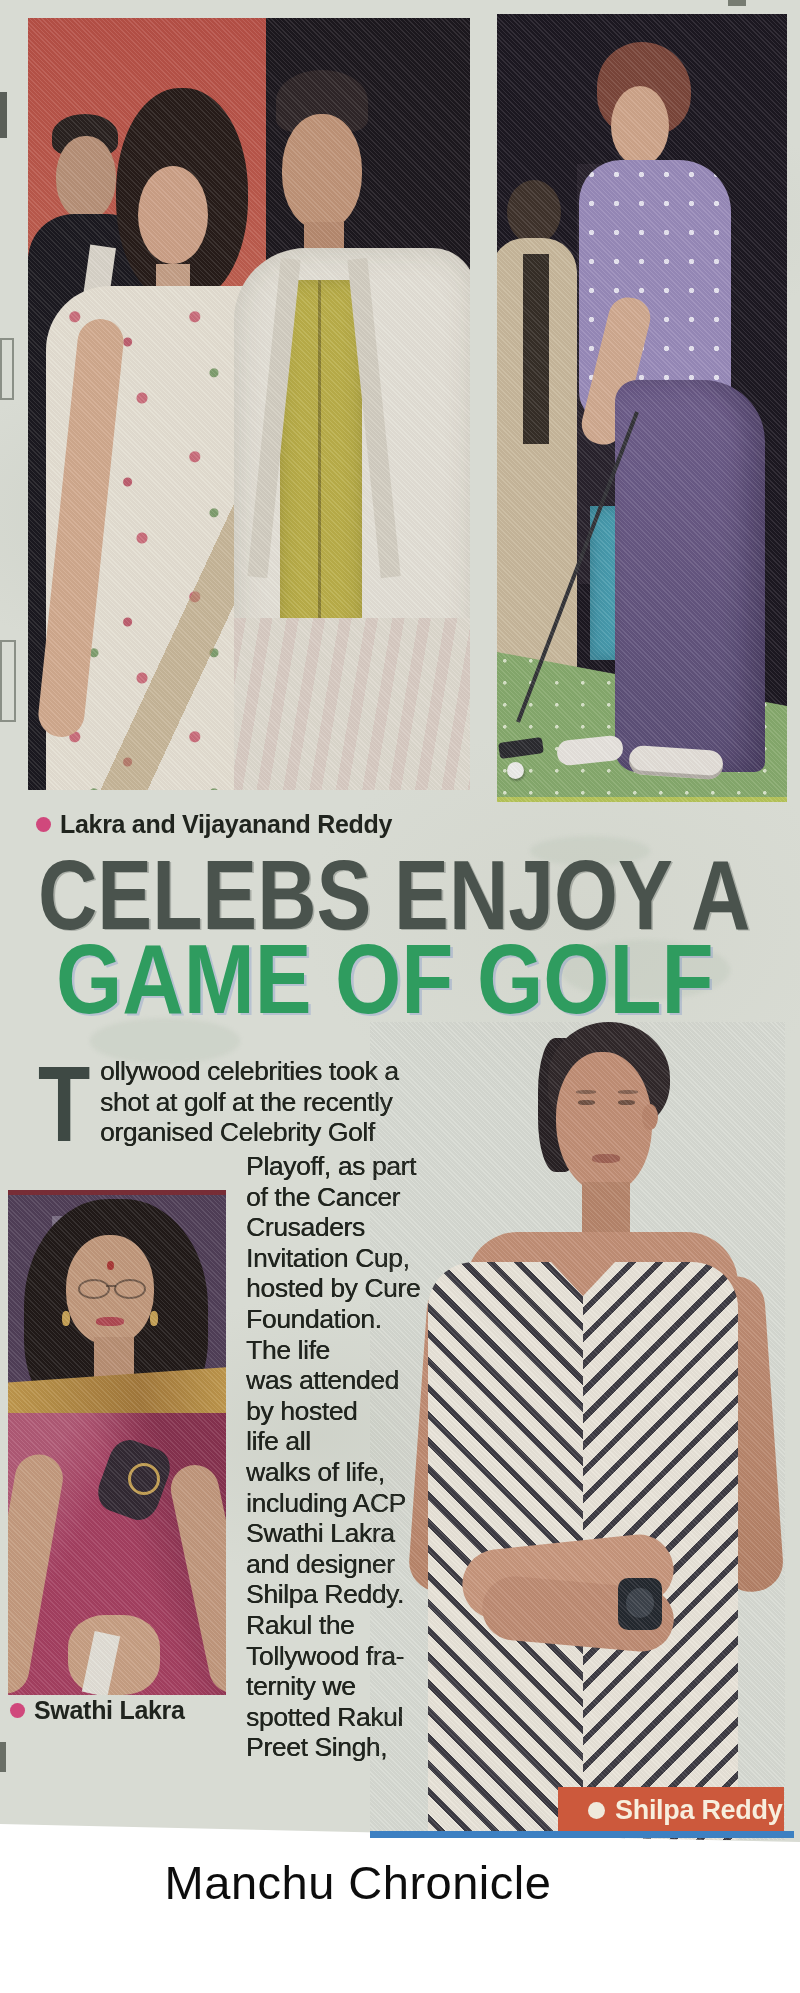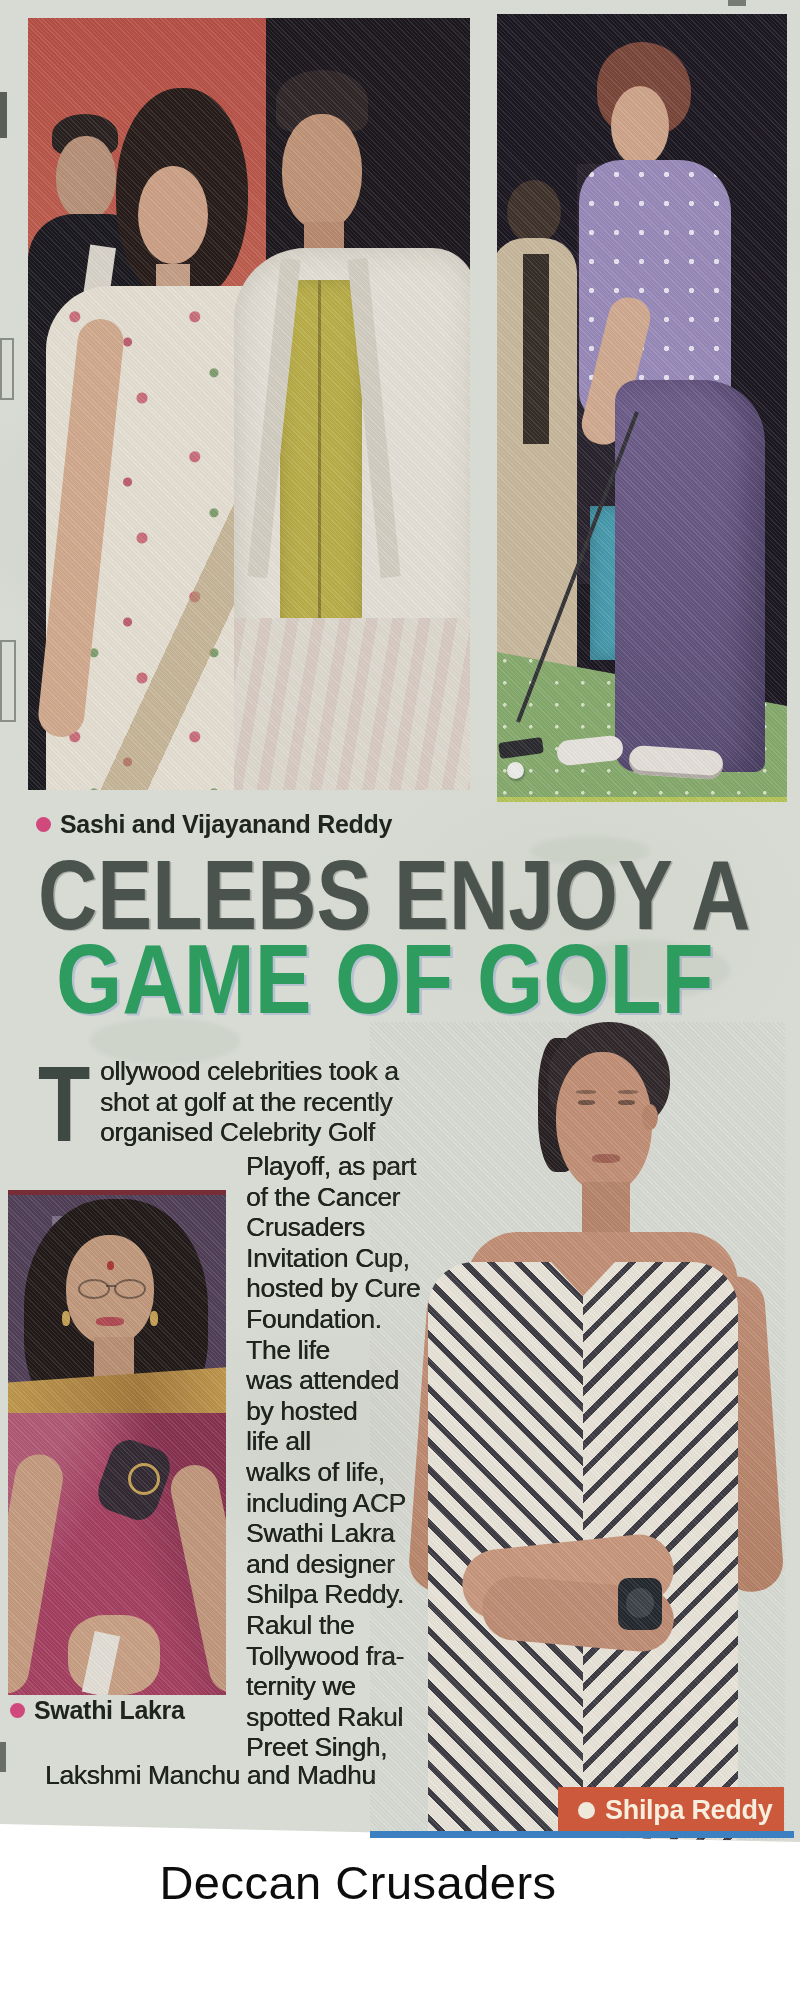--- a/index.html
+++ b/index.html
@@ -139,7 +139,7 @@
 
     <div class="caption" style="left:36px;top:810px;">
       <span class="dot"></span>
-      <span class="lbl">Sashi and Vijayanand Reddy</span>
+      <span class="lbl">Lakra and Vijayanand Reddy</span>
     </div>
 
     <div class="hl hl1"><span>CELEBS ENJOY A</span></div>

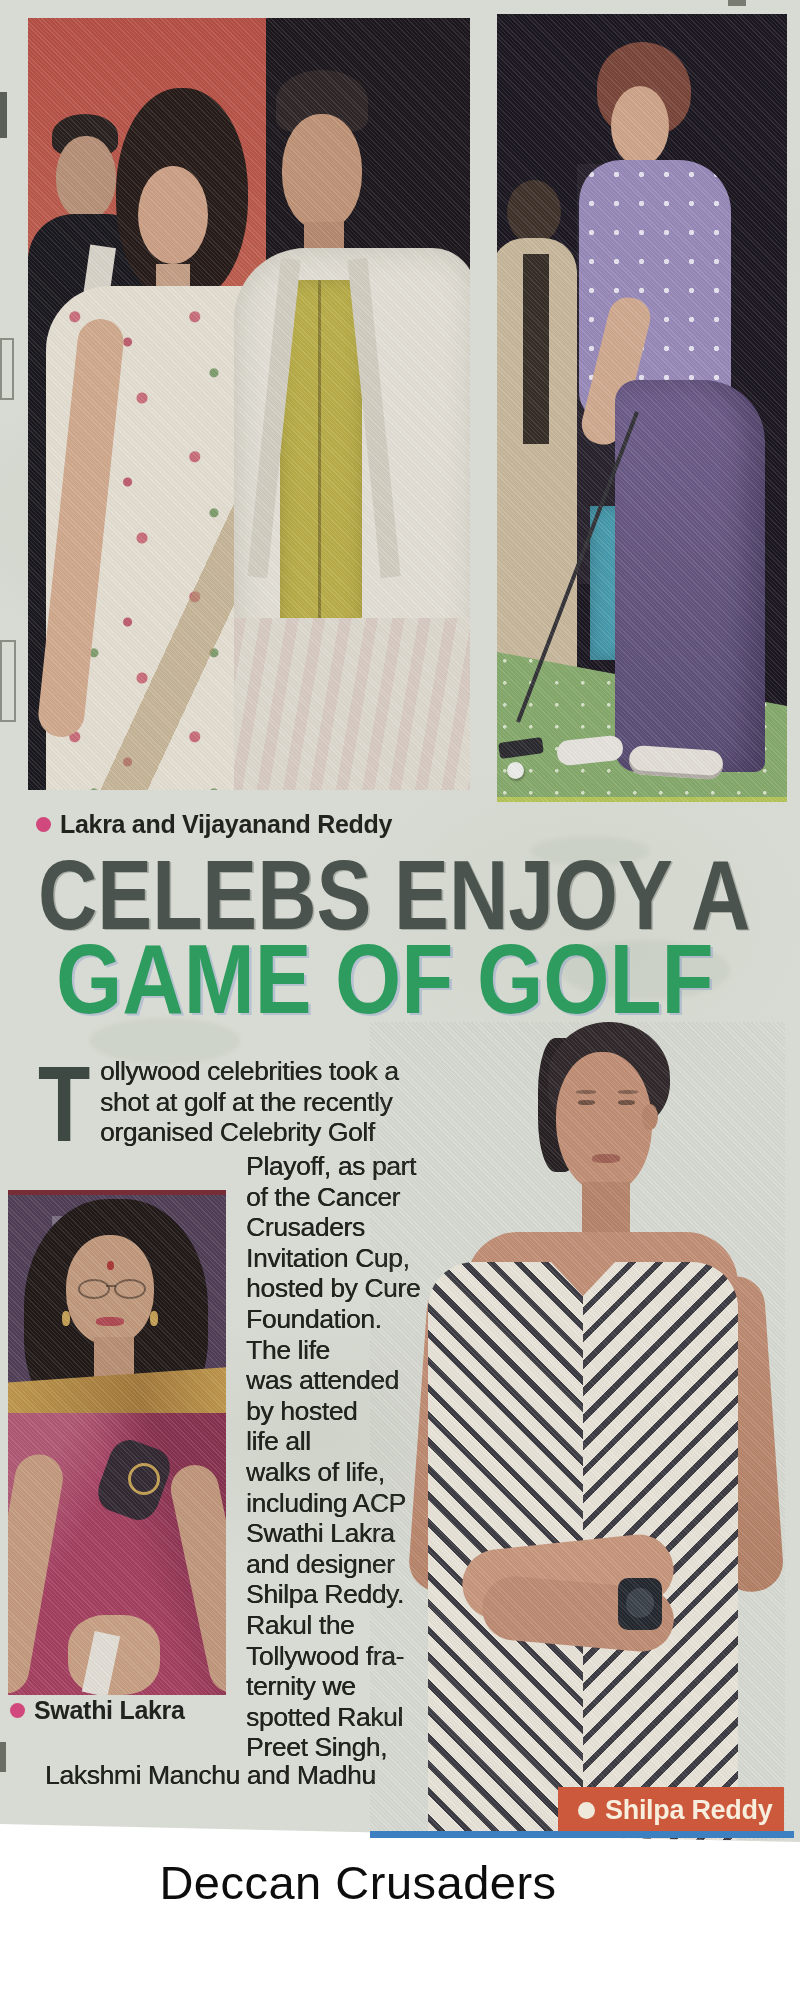--- a/index.html
+++ b/index.html
@@ -177,7 +177,6 @@
     </div>
 
     <div class="tblock" style="left:45px;top:1760px;">
-      <div class="tl">Lakshmi Manchu and Madhu</div>
     </div>
 
     <div class="photo" style="left:8px;top:1190px;width:218px;height:500px;background:linear-gradient(160deg,#4e3b57 0 52%,#7e4a59 74%,#a05a68 100%);border-top:5px solid #7c2732;">

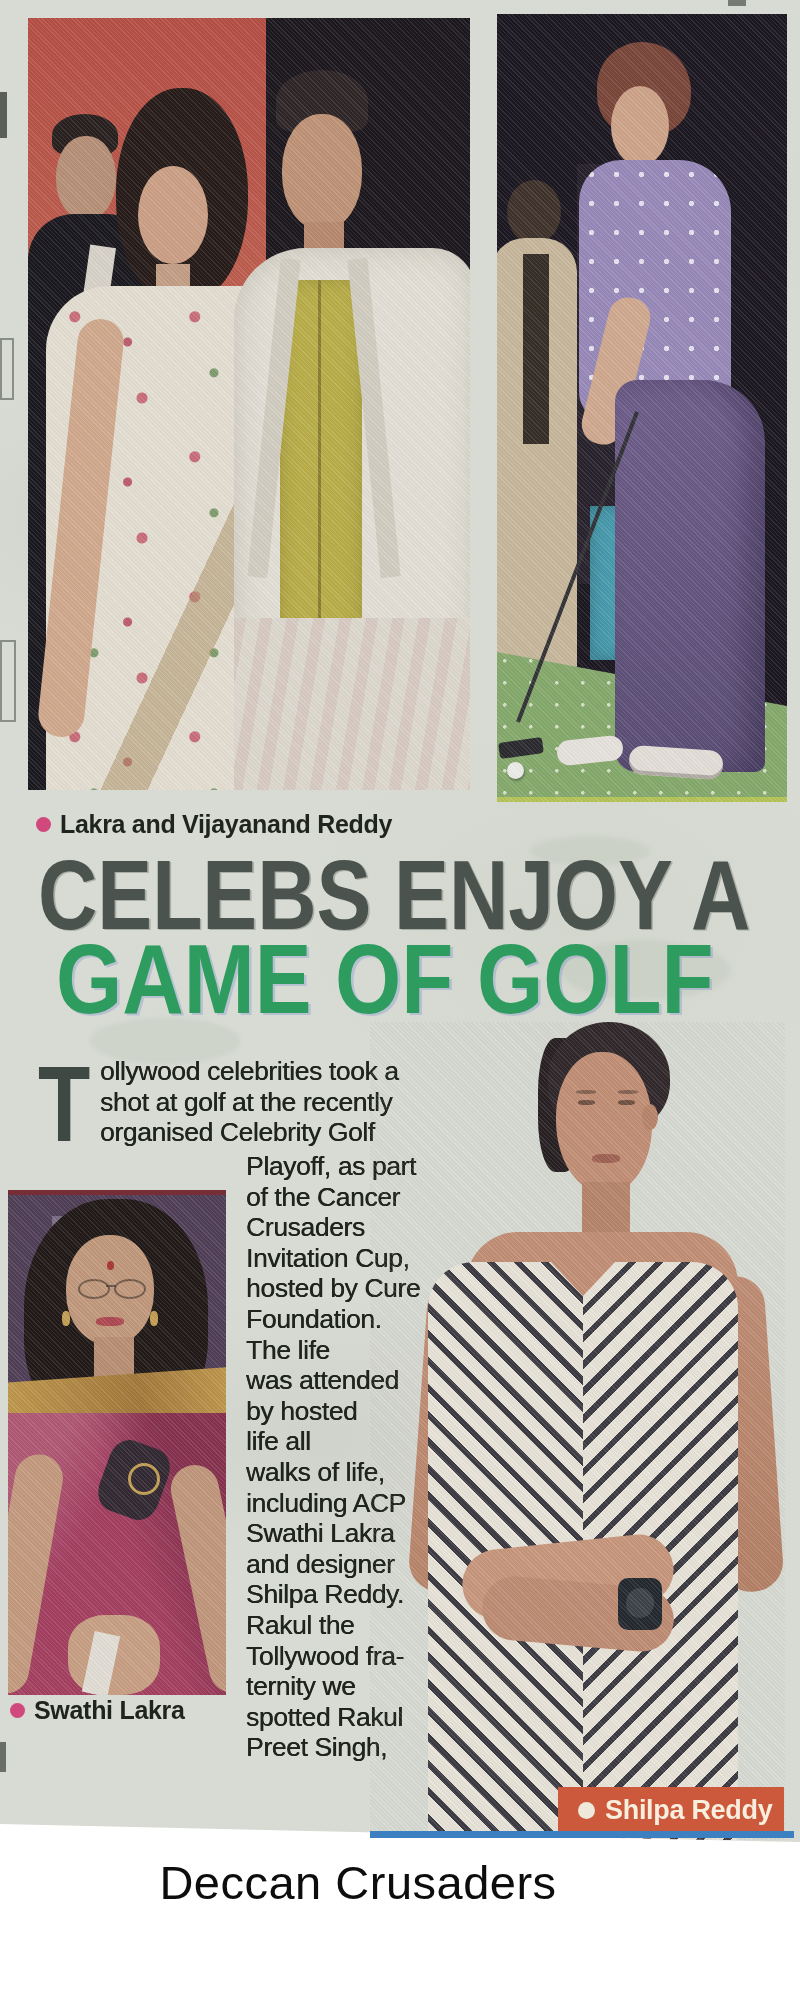--- a/index.html
+++ b/index.html
@@ -38,7 +38,7 @@
       text-shadow:.35px 0 0 currentColor;}
   
   .banner{position:absolute;left:558px;top:1787px;width:226px;height:46px;background:#cc593c;
-      display:flex;align-items:center;gap:10px;padding-left:20px;box-sizing:border-box;}
+      display:flex;align-items:center;gap:10px;padding-left:30px;box-sizing:border-box;}
   .banner .wdot{width:17px;height:17px;border-radius:50%;background:#efe9dc;flex:0 0 auto;}
   .banner .lbl{font-size:27px;font-weight:bold;color:#f7eedd;letter-spacing:-0.3px;white-space:nowrap;}
   

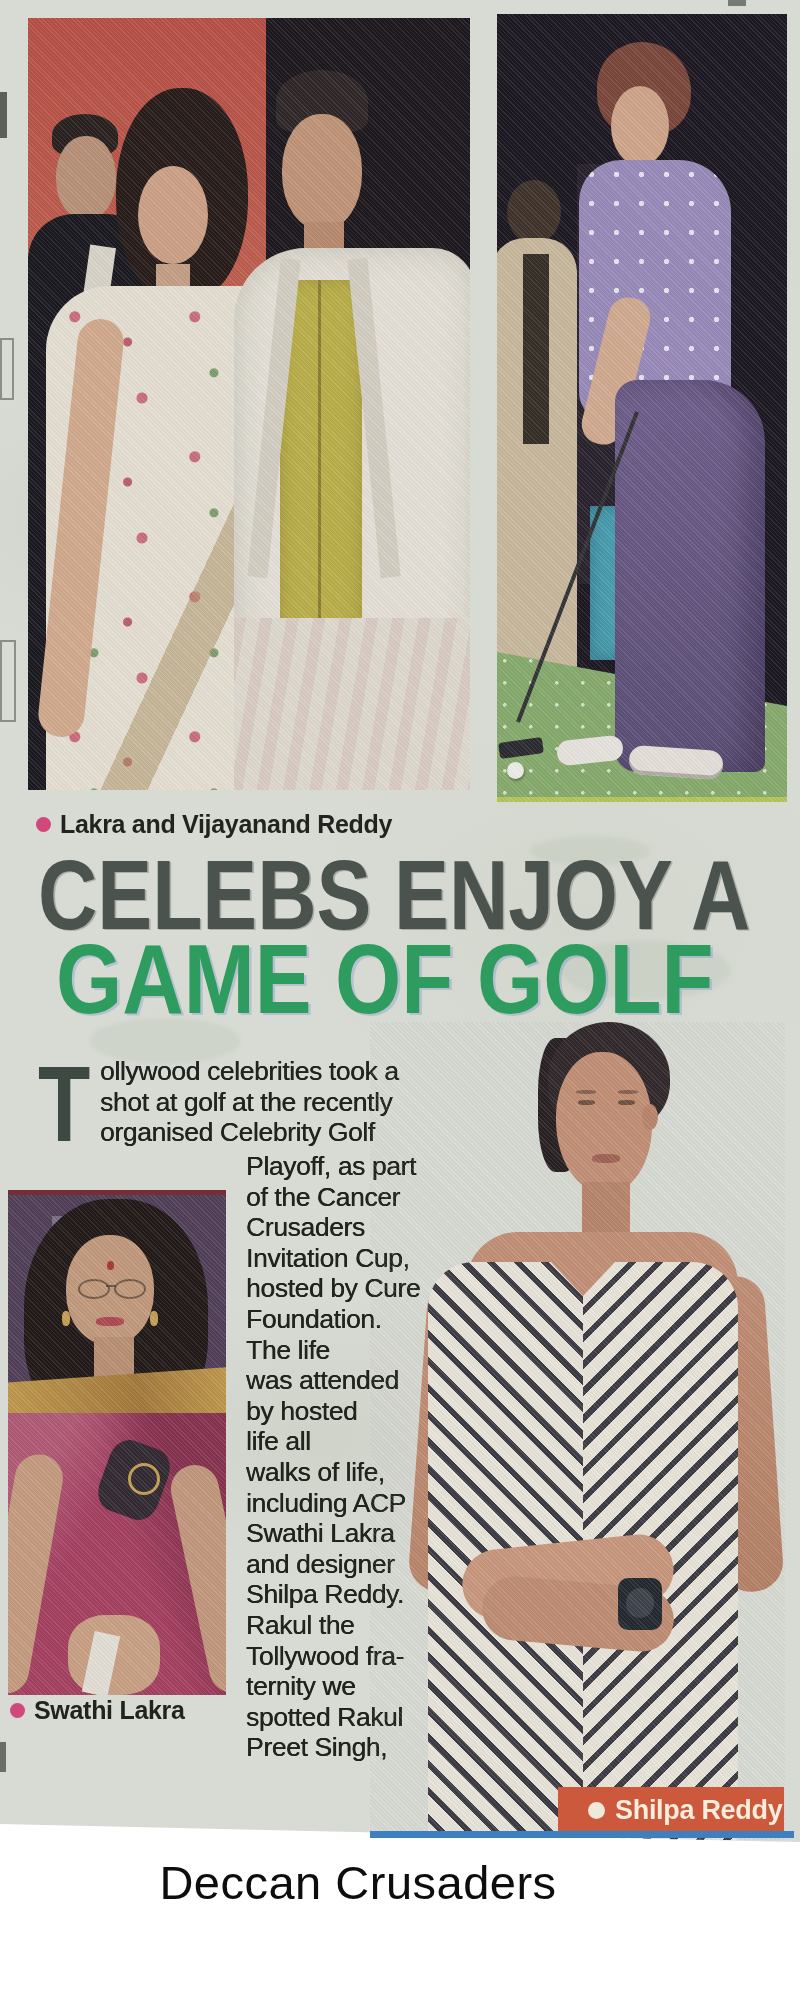--- a/index.html
+++ b/index.html
@@ -246,7 +246,7 @@
   </div>
 
   <div class="footer">
-    <div>Deccan Crusaders</div>
+    <div>Manchu Chronicle</div>
   </div>
 </div>
 

